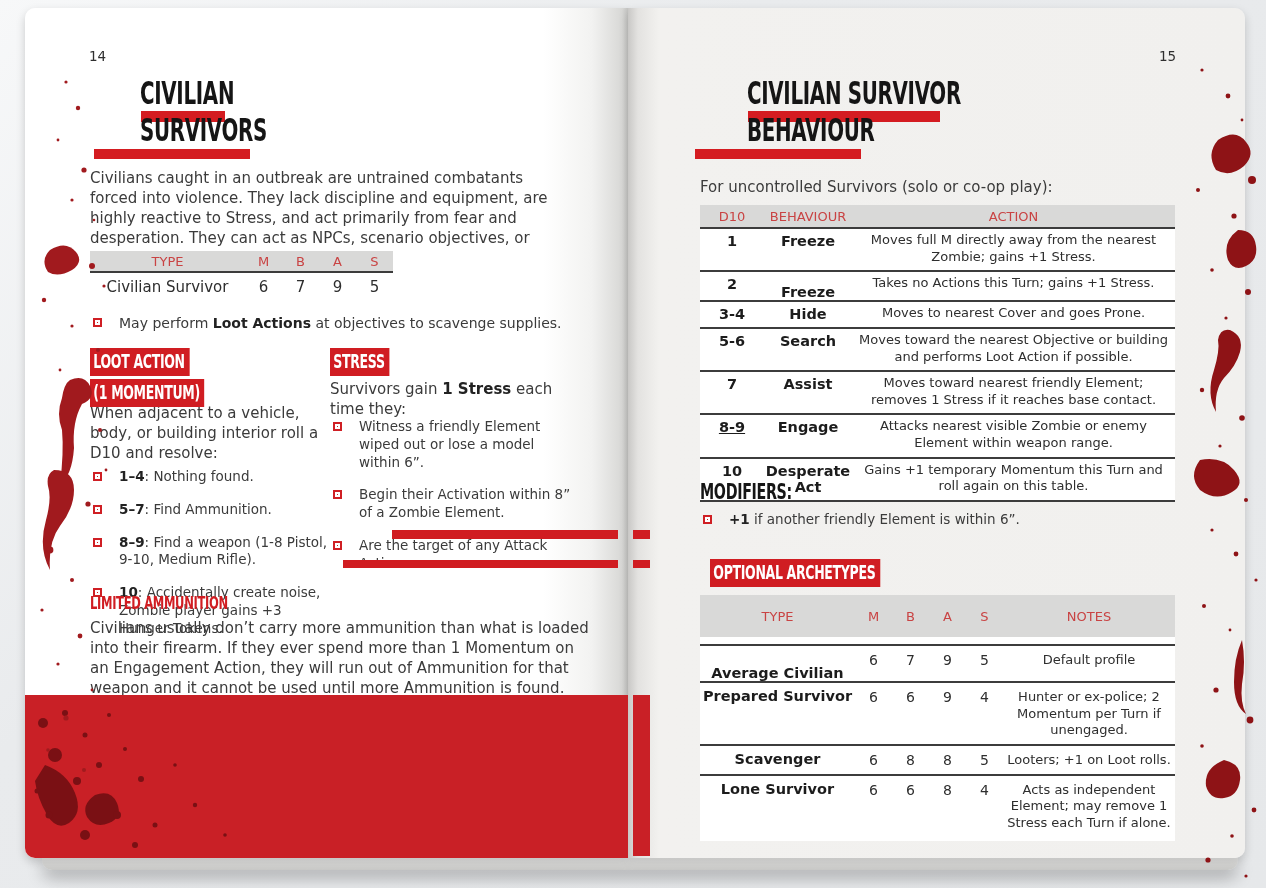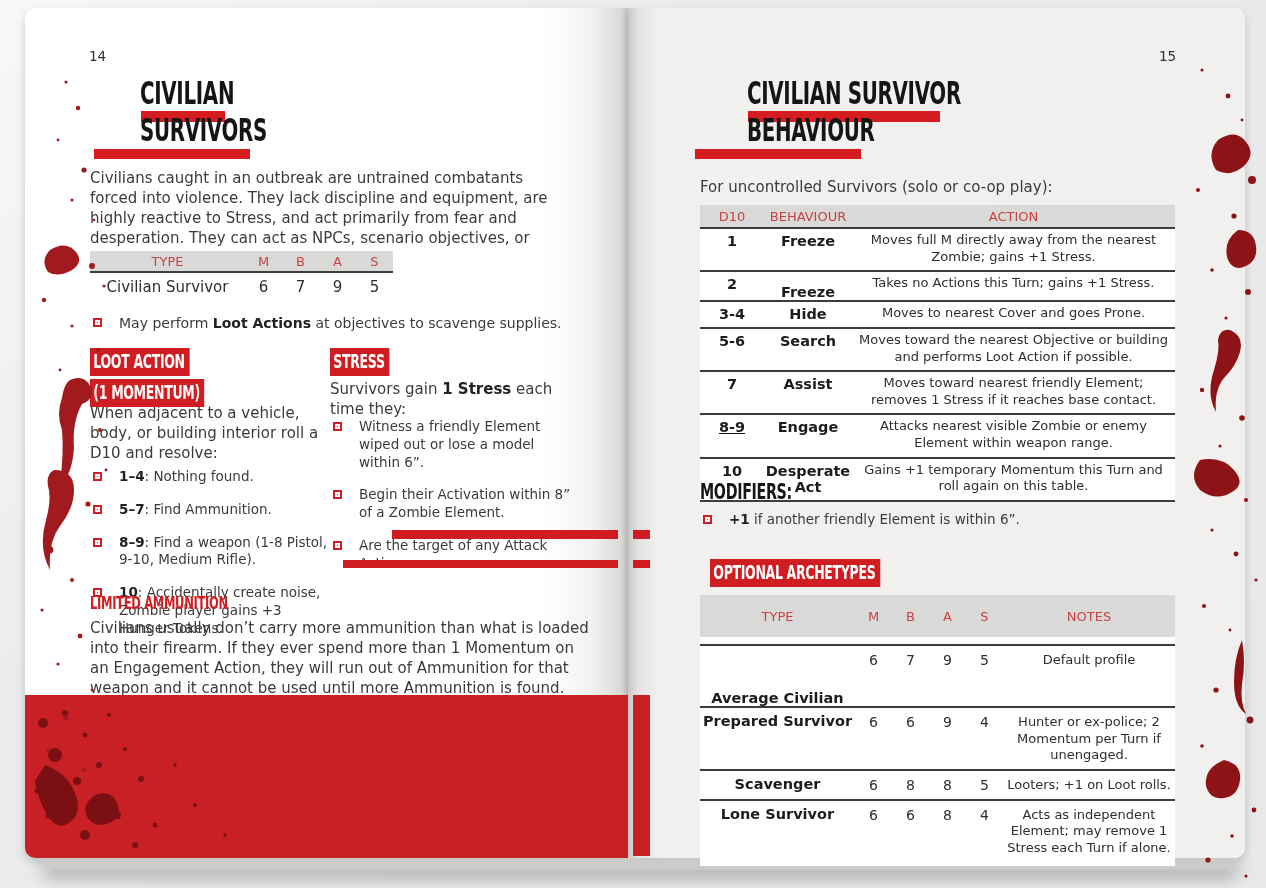--- a/index.html
+++ b/index.html
@@ -260,7 +260,7 @@
       </div>
       <div style="height:7px; background:#fff;"></div>
       <div class="t-row beh-sep">
-        <div class="c-type bname" style="padding-top:19px;margin-top:25px;">Average Civilian</div>
+        <div class="c-type bname" style="padding-top:19px;">Average Civilian</div>
         <div class="c-stat" style="padding-top:6px; font-size:14px;">6</div>
         <div class="c-stat" style="padding-top:6px; font-size:14px;">7</div>
         <div class="c-stat" style="padding-top:6px; font-size:14px;">9</div>

